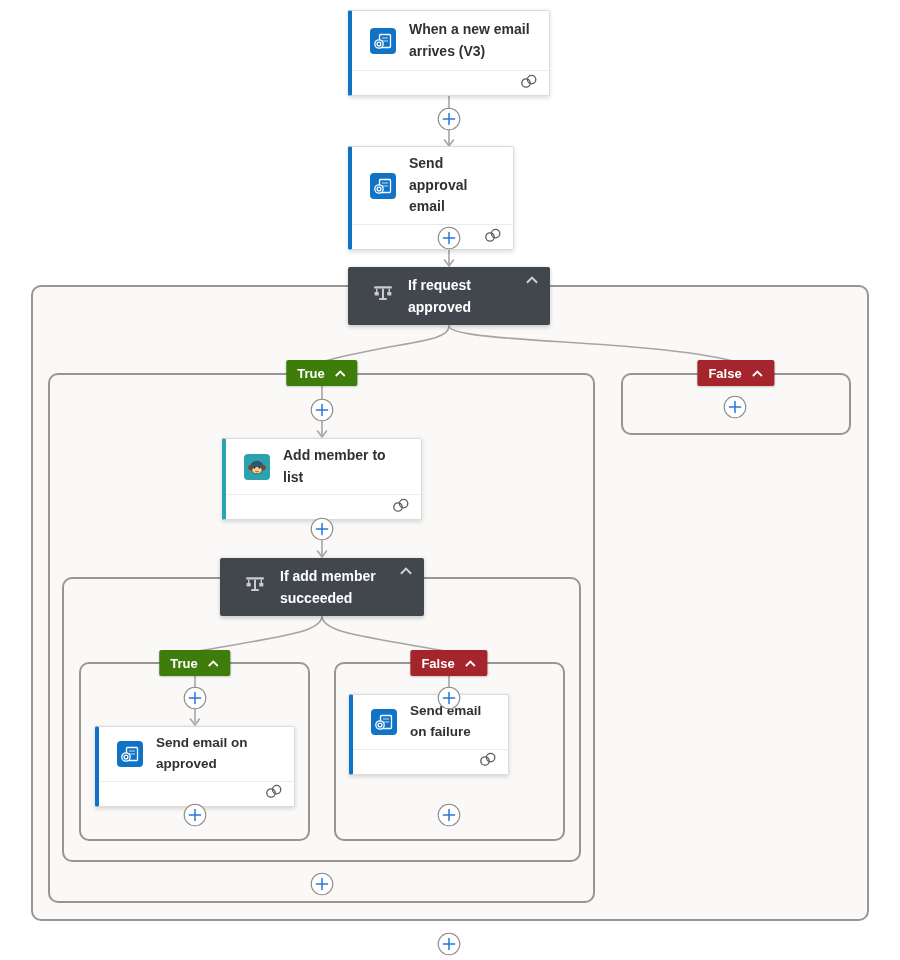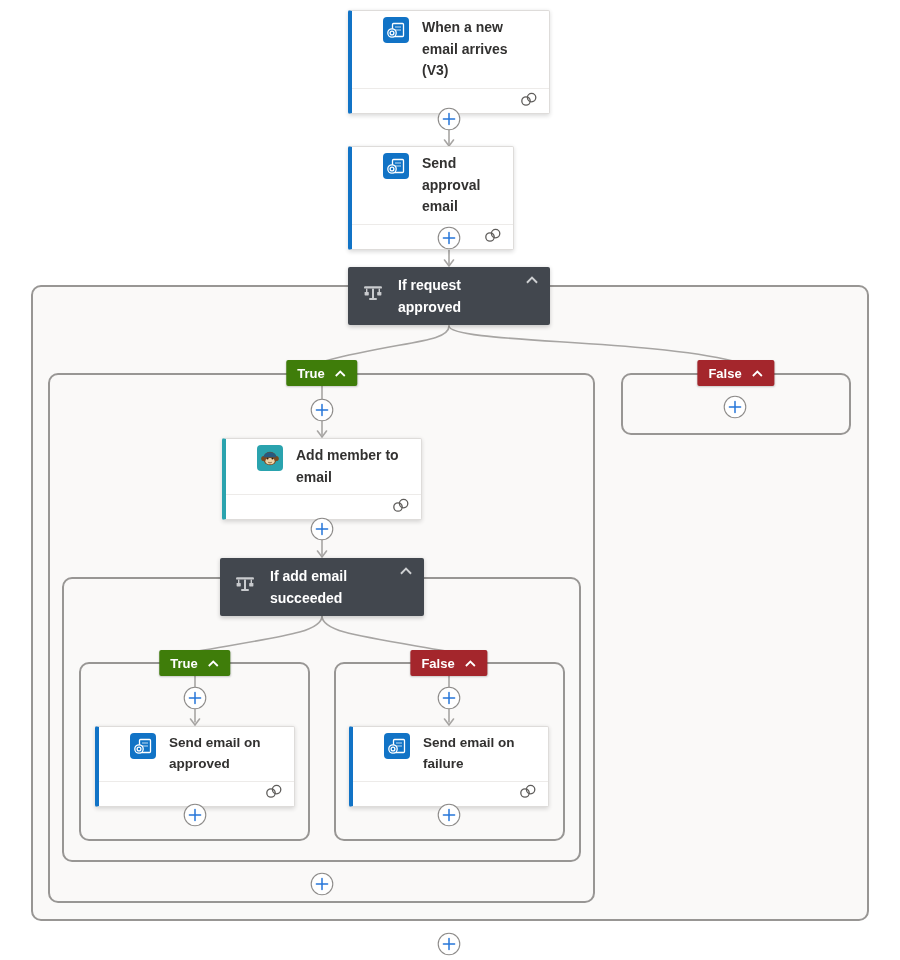--- a/index.html
+++ b/index.html
@@ -20,7 +20,7 @@
     border-left:4px solid var(--accent-blue);border-radius:2px;
     box-shadow:0 1.6px 4px rgba(0,0,0,.14);}
   .card.teal{border-left-color:var(--accent-teal);}
-  .card-main{display:flex;align-items:flex-start;gap:13px;padding:6px 12px 6px 31px;}
+  .card-main{display:flex;align-items:center;gap:13px;padding:6px 12px 6px 18px;}
   .card-title{font-size:14px;font-weight:600;color:var(--card-text);line-height:1.55;}
   .app-icon{flex:0 0 auto;display:inline-flex;}
   .card-footer{border-top:1px solid #edebe9;height:25px;display:flex;

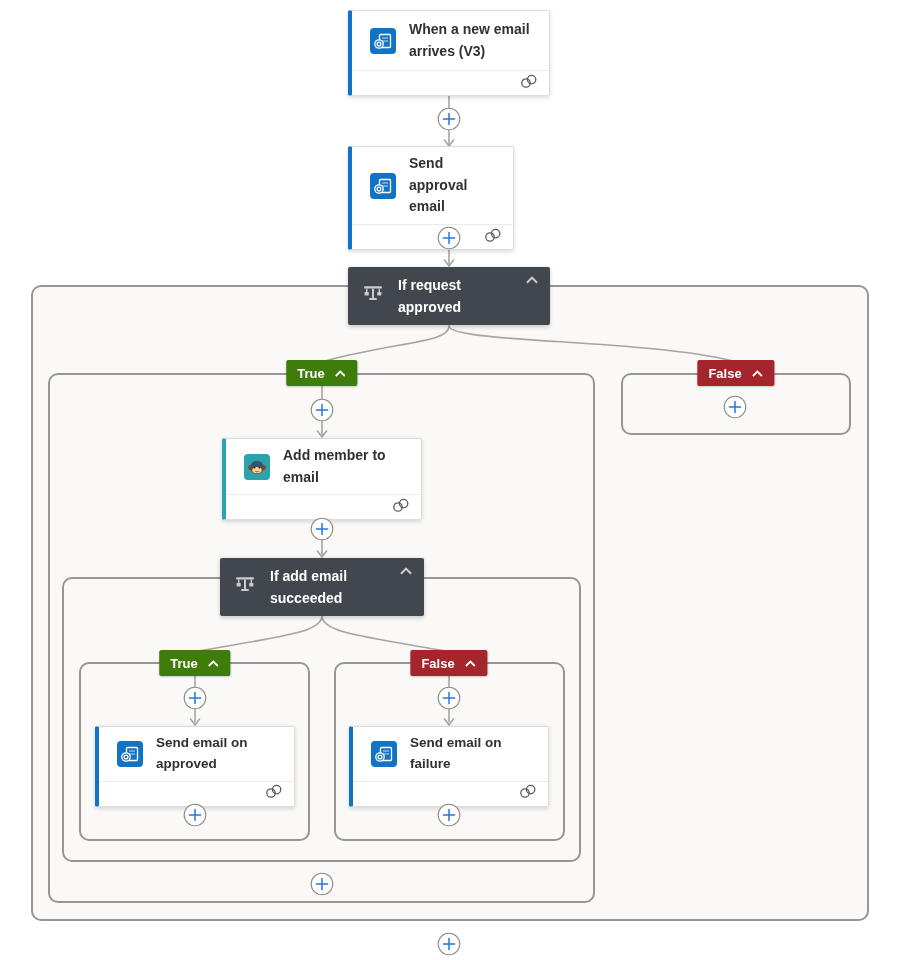--- a/index.html
+++ b/index.html
@@ -26,7 +26,7 @@
   .card-footer{border-top:1px solid #edebe9;height:25px;display:flex;
     align-items:center;justify-content:flex-end;padding-right:10px;}
   .cond{position:absolute;z-index:3;background:var(--condition-bg);border-radius:2px;
-    display:flex;align-items:center;gap:14px;padding:0 14px;
+    display:flex;align-items:center;gap:14px;padding:0 24px;
     box-shadow:0 1.6px 4px rgba(0,0,0,.2);}
   .cond-title{font-size:14px;font-weight:600;color:#fff;line-height:1.6;max-width:120px;}
   .cond-chevron{position:absolute;top:9px;right:11px;display:inline-flex;cursor:pointer;}

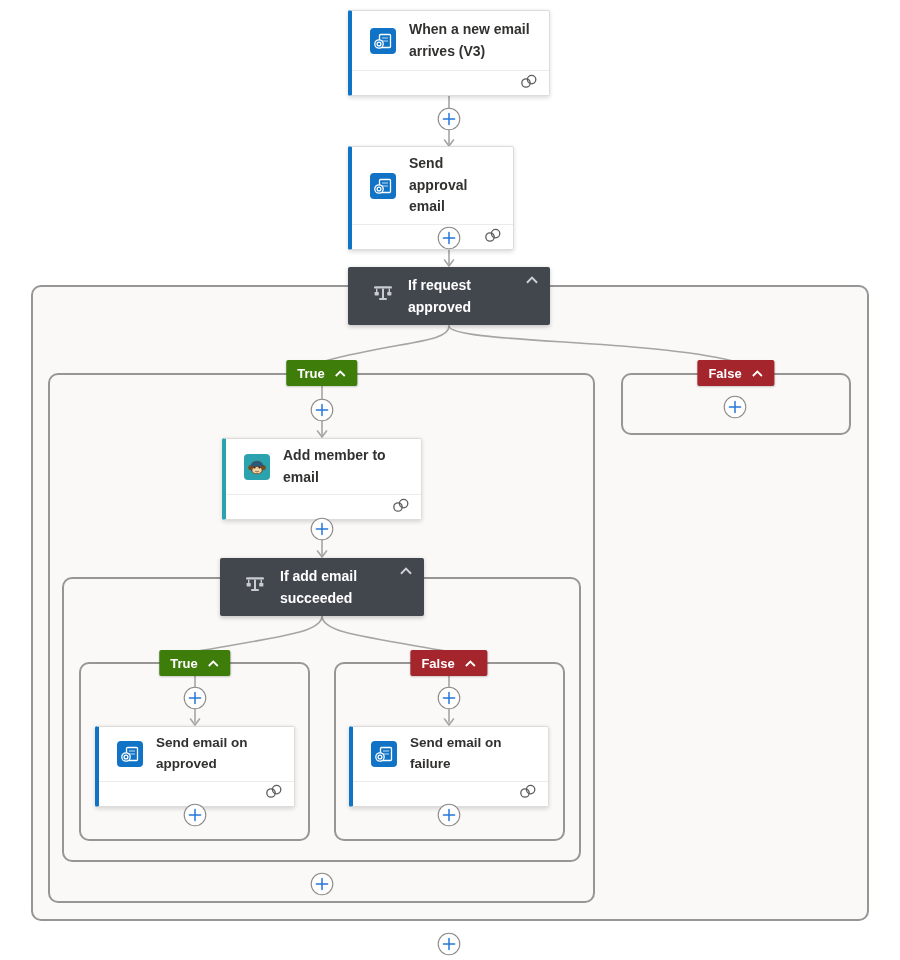--- a/index.html
+++ b/index.html
@@ -170,7 +170,7 @@
             <path d="M11.2 17.3 Q13 18.5 14.8 17.3" stroke="#7a4a21" stroke-width="0.8" fill="none"></path>
           </svg>
       </span>
-      <span class="card-title">Add member to email</span>
+      <span class="card-title">Add member to list</span>
     </div>
     <div class="card-footer">
       <span>

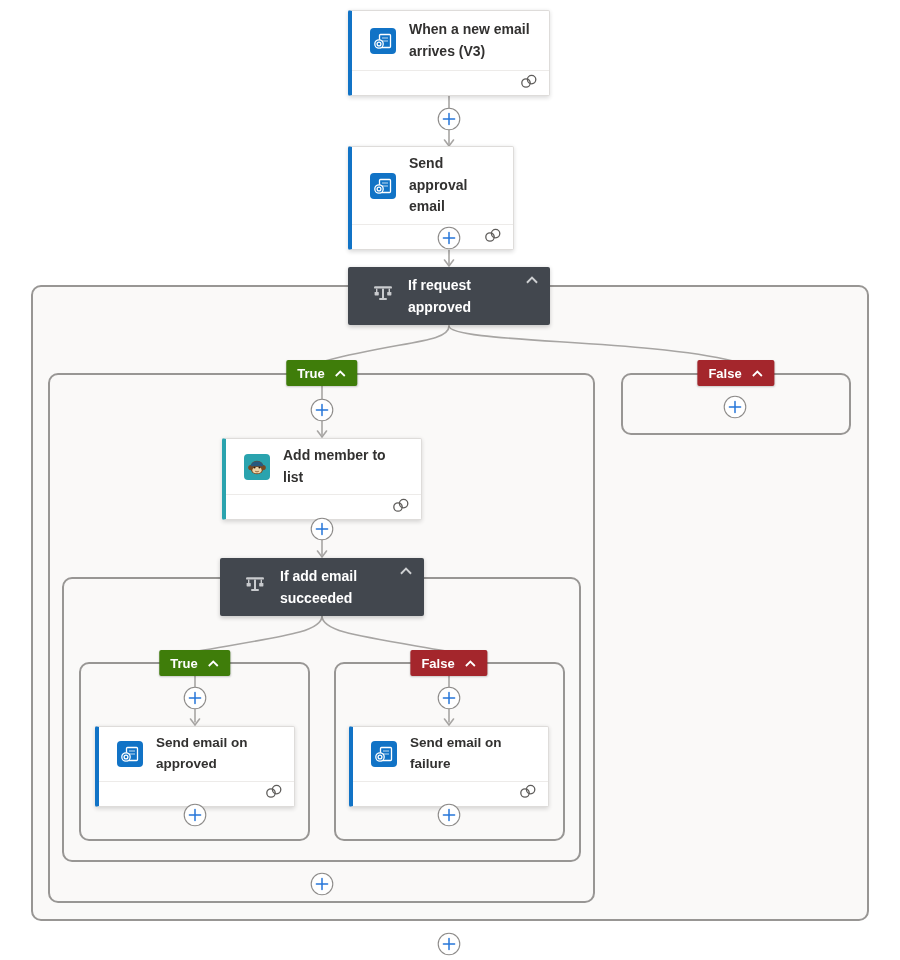--- a/index.html
+++ b/index.html
@@ -194,7 +194,7 @@
           <rect x="15.2" y="8" width="4.2" height="3.4" rx="0.6"></rect>
         </svg>
     </span>
-    <span class="cond-title">If add email succeeded</span>
+    <span class="cond-title">If add member succeeded</span>
     <span class="cond-chevron">
       <svg width="14" height="9" viewBox="0 0 12 8" fill="none" stroke="#cfd1d3" stroke-width="1.7">
           <polyline points="1.5,6 6,1.5 10.5,6"></polyline>

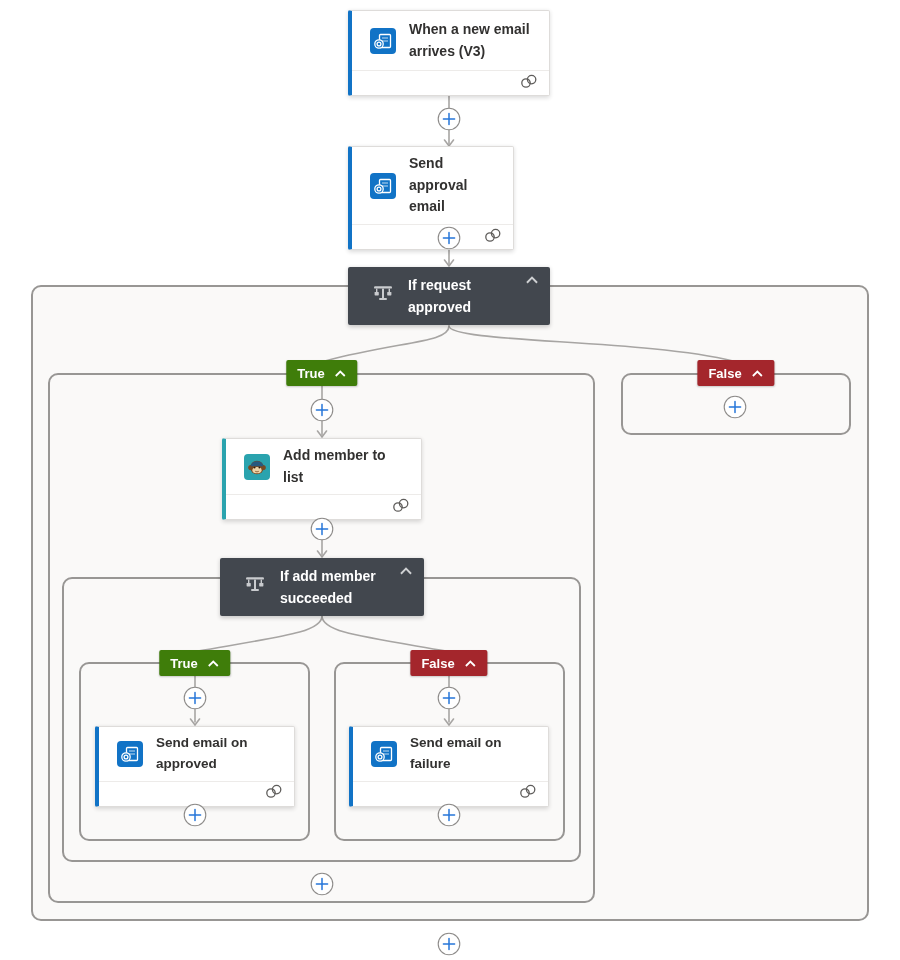--- a/index.html
+++ b/index.html
@@ -238,7 +238,7 @@
     </div>
   </div>
 
-  <div class="card" style="left:349px;top:726px;width:200px;">
+  <div class="card" style="left:349px;top:694px;width:160px;">
     <div class="card-main" style="min-height:40px;">
       <span class="app-icon">
         <svg width="26" height="26" viewBox="0 0 26 26">

